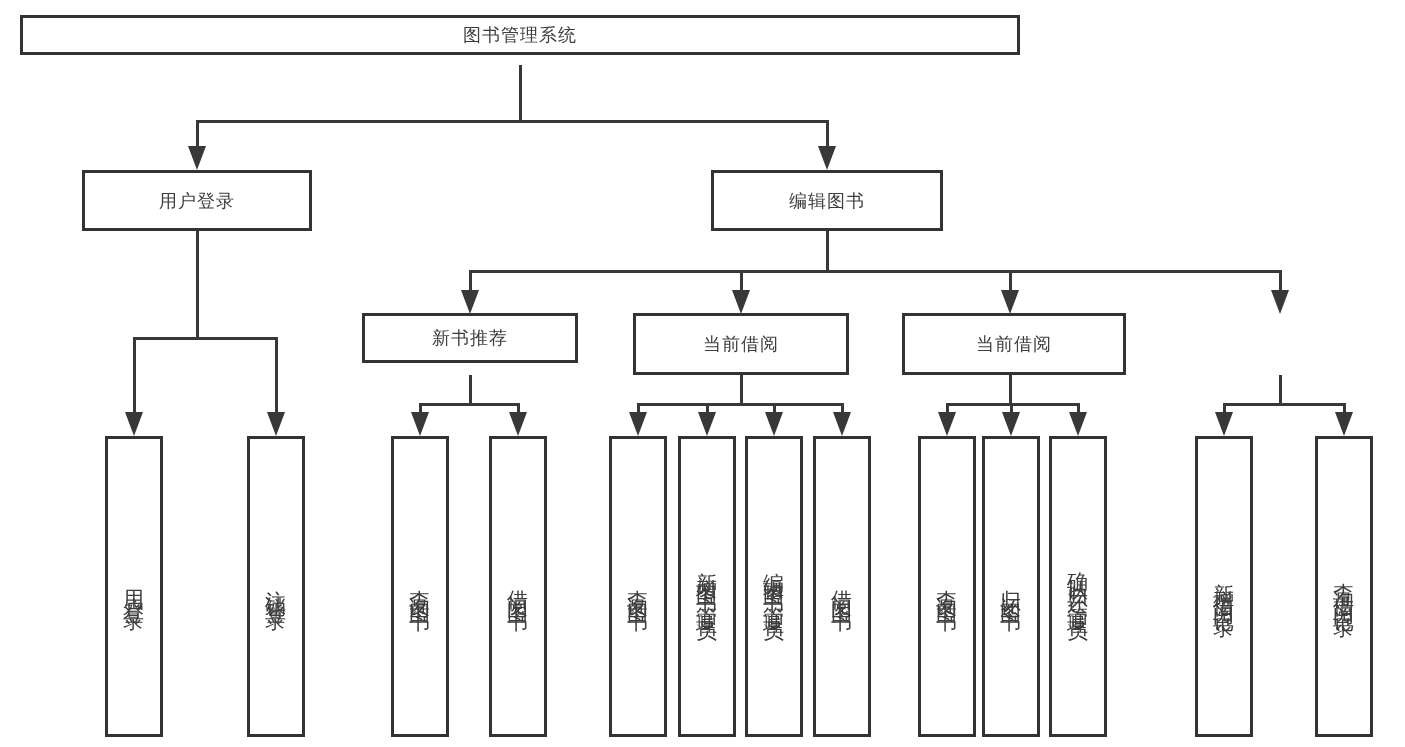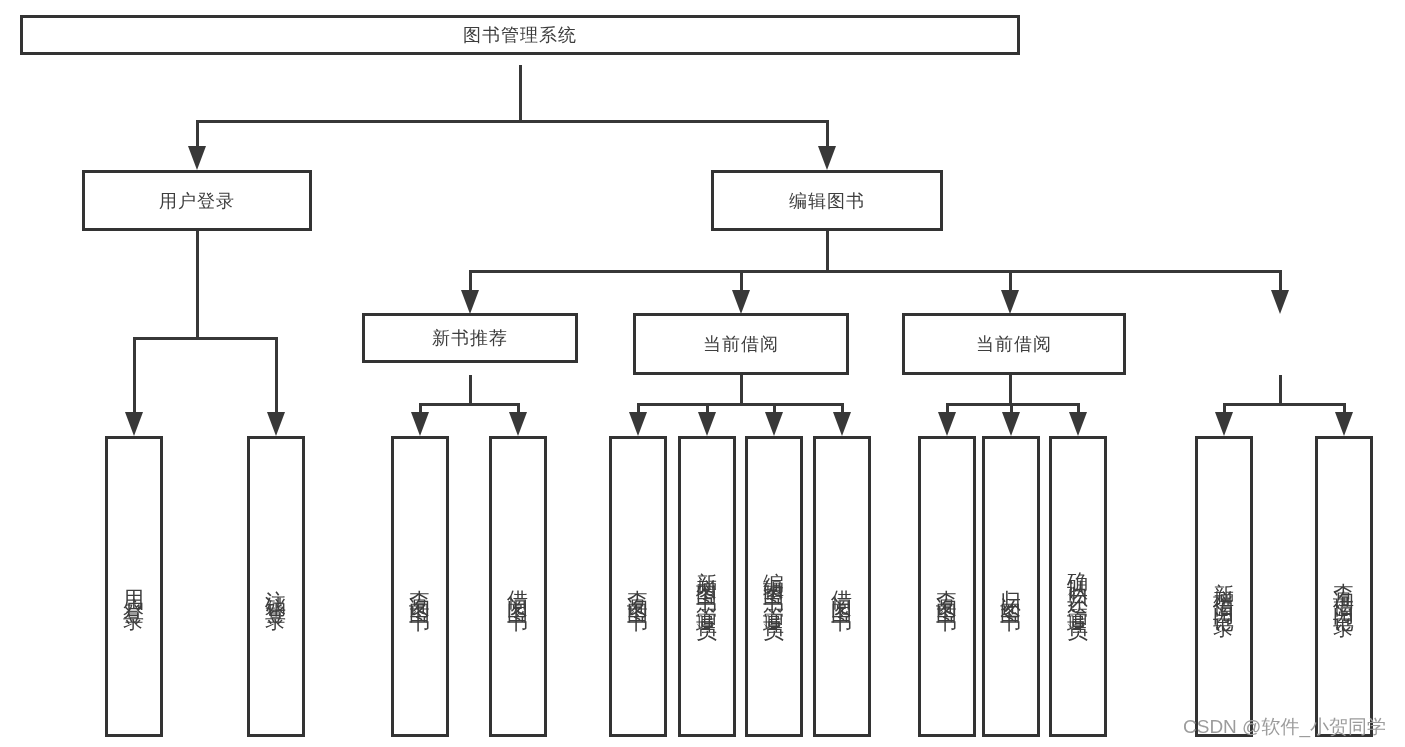--- a/index.html
+++ b/index.html
@@ -166,7 +166,6 @@
     <span class="vlbl">查询借阅记录</span>
   </div>
 
-  <div class="watermark">CSDN @软件_小贺同学</div>
 
 </div>
 

